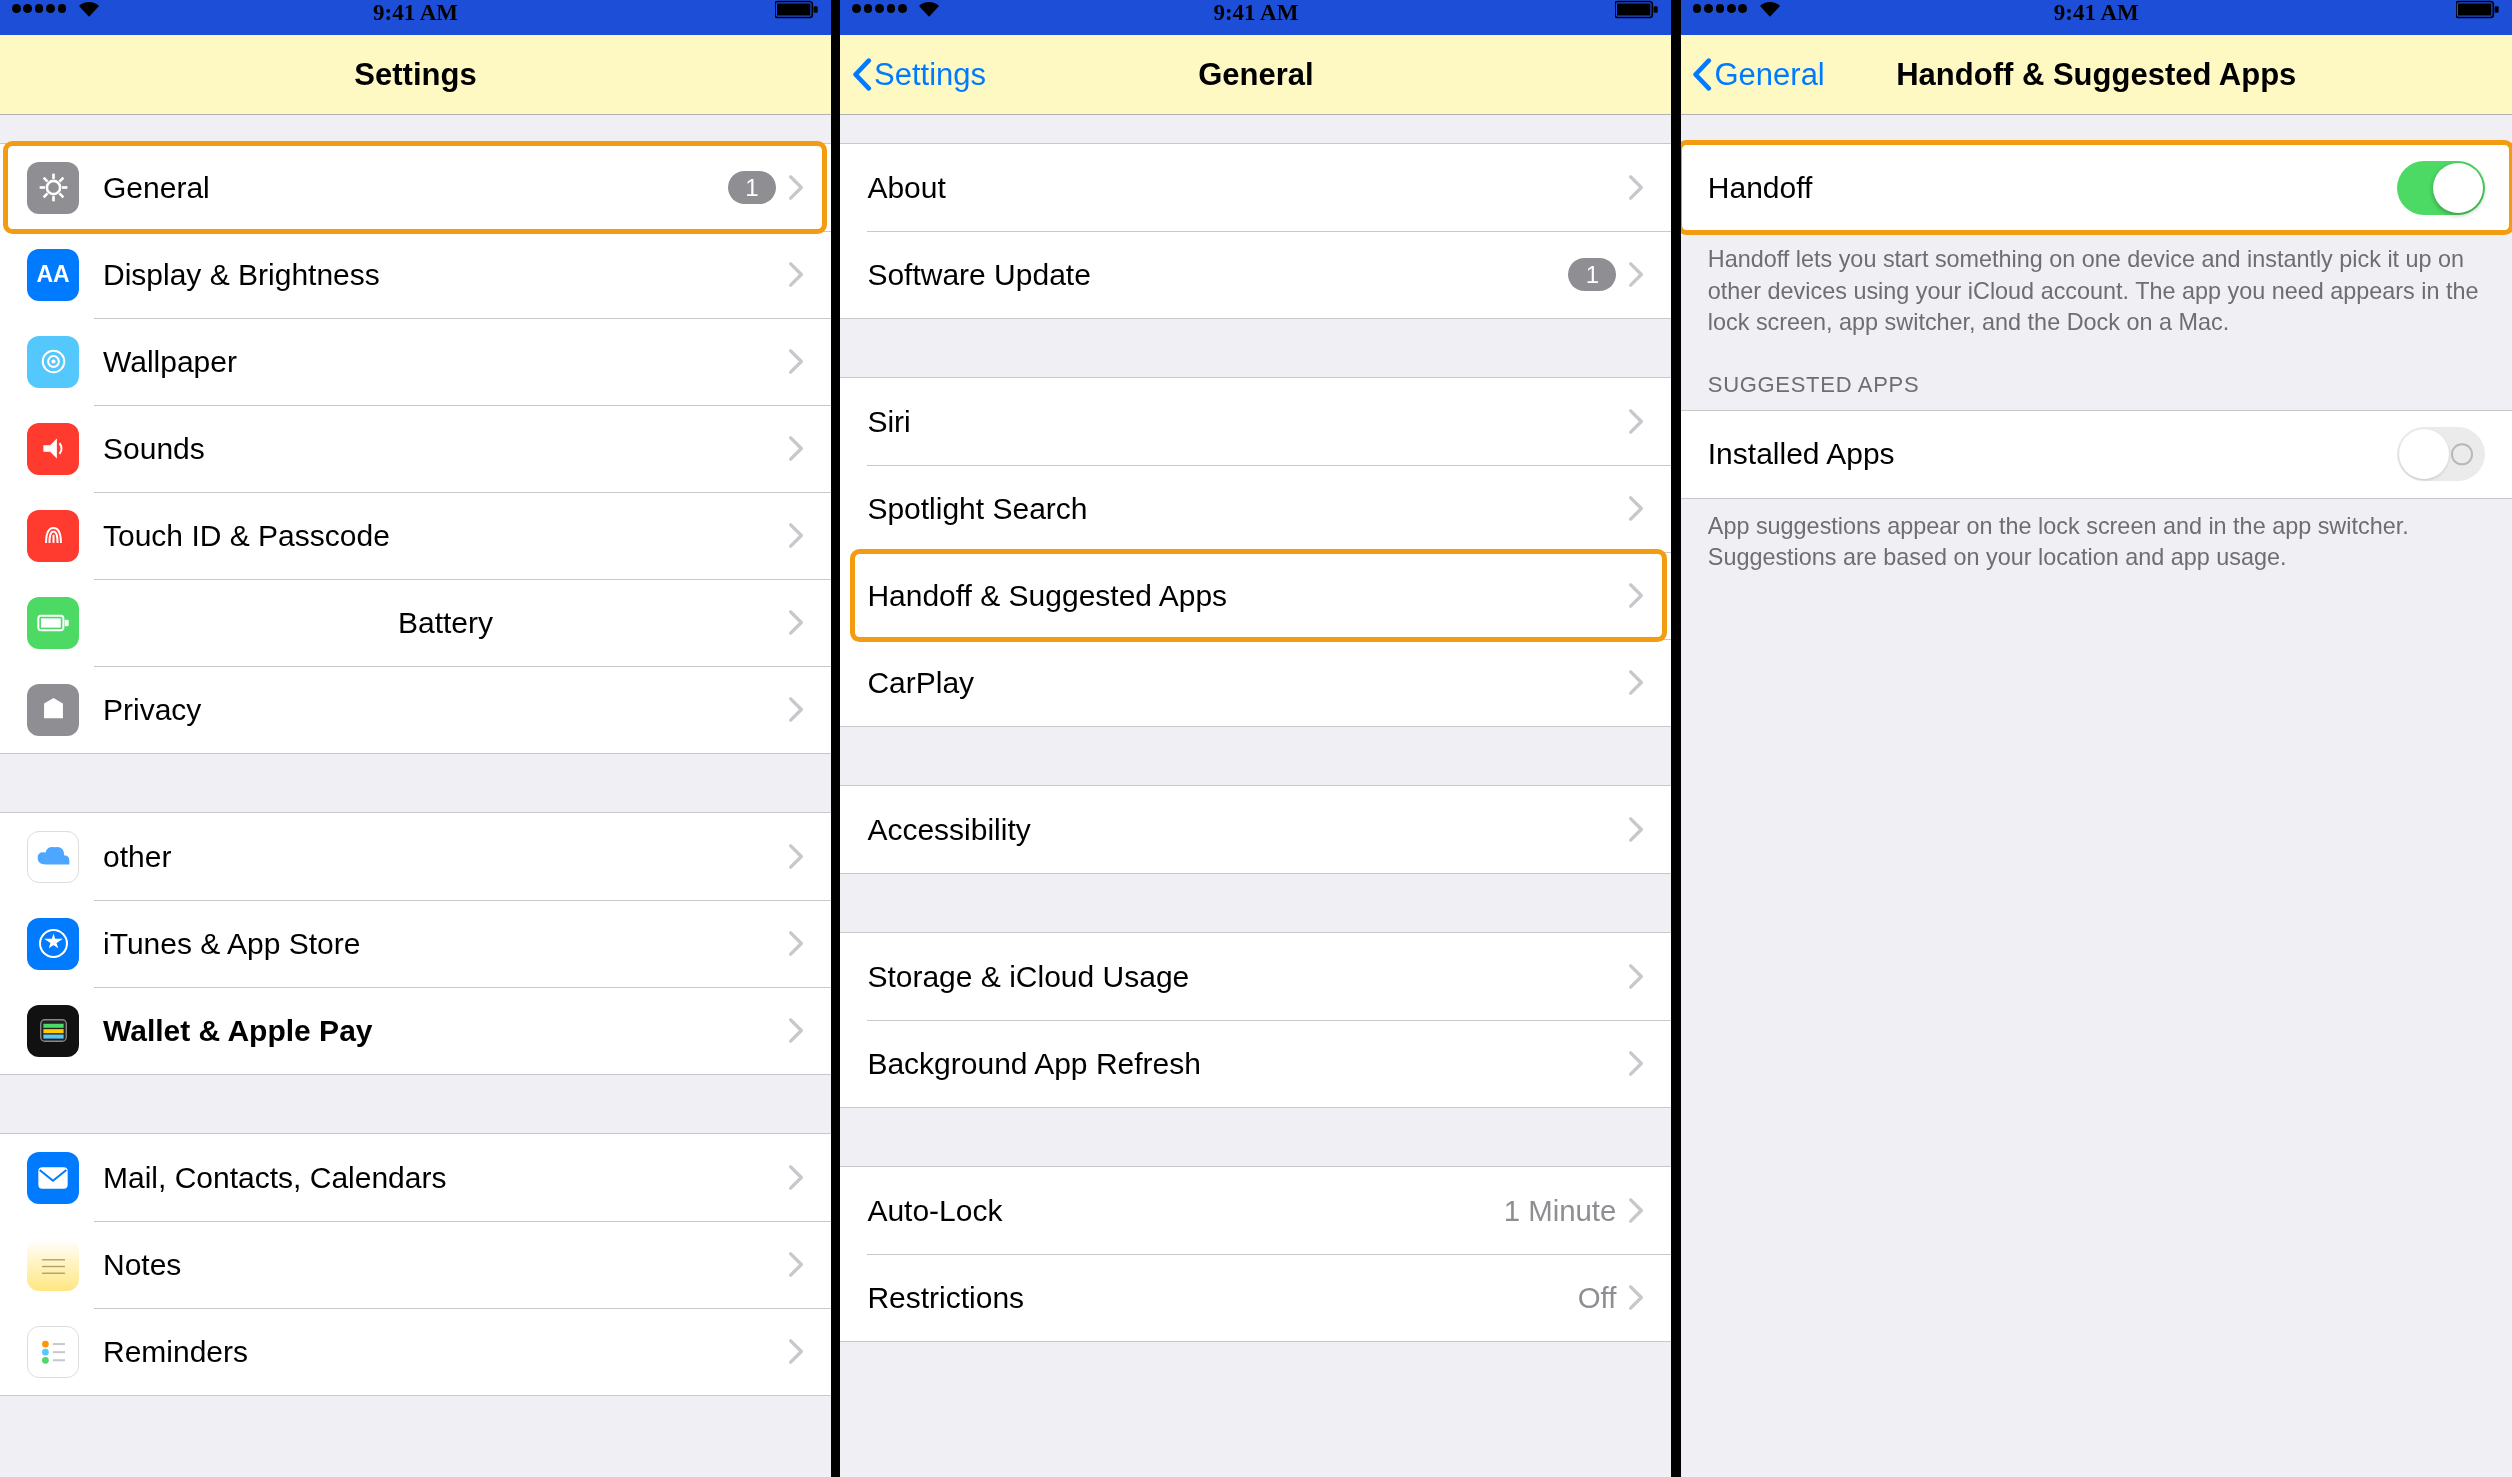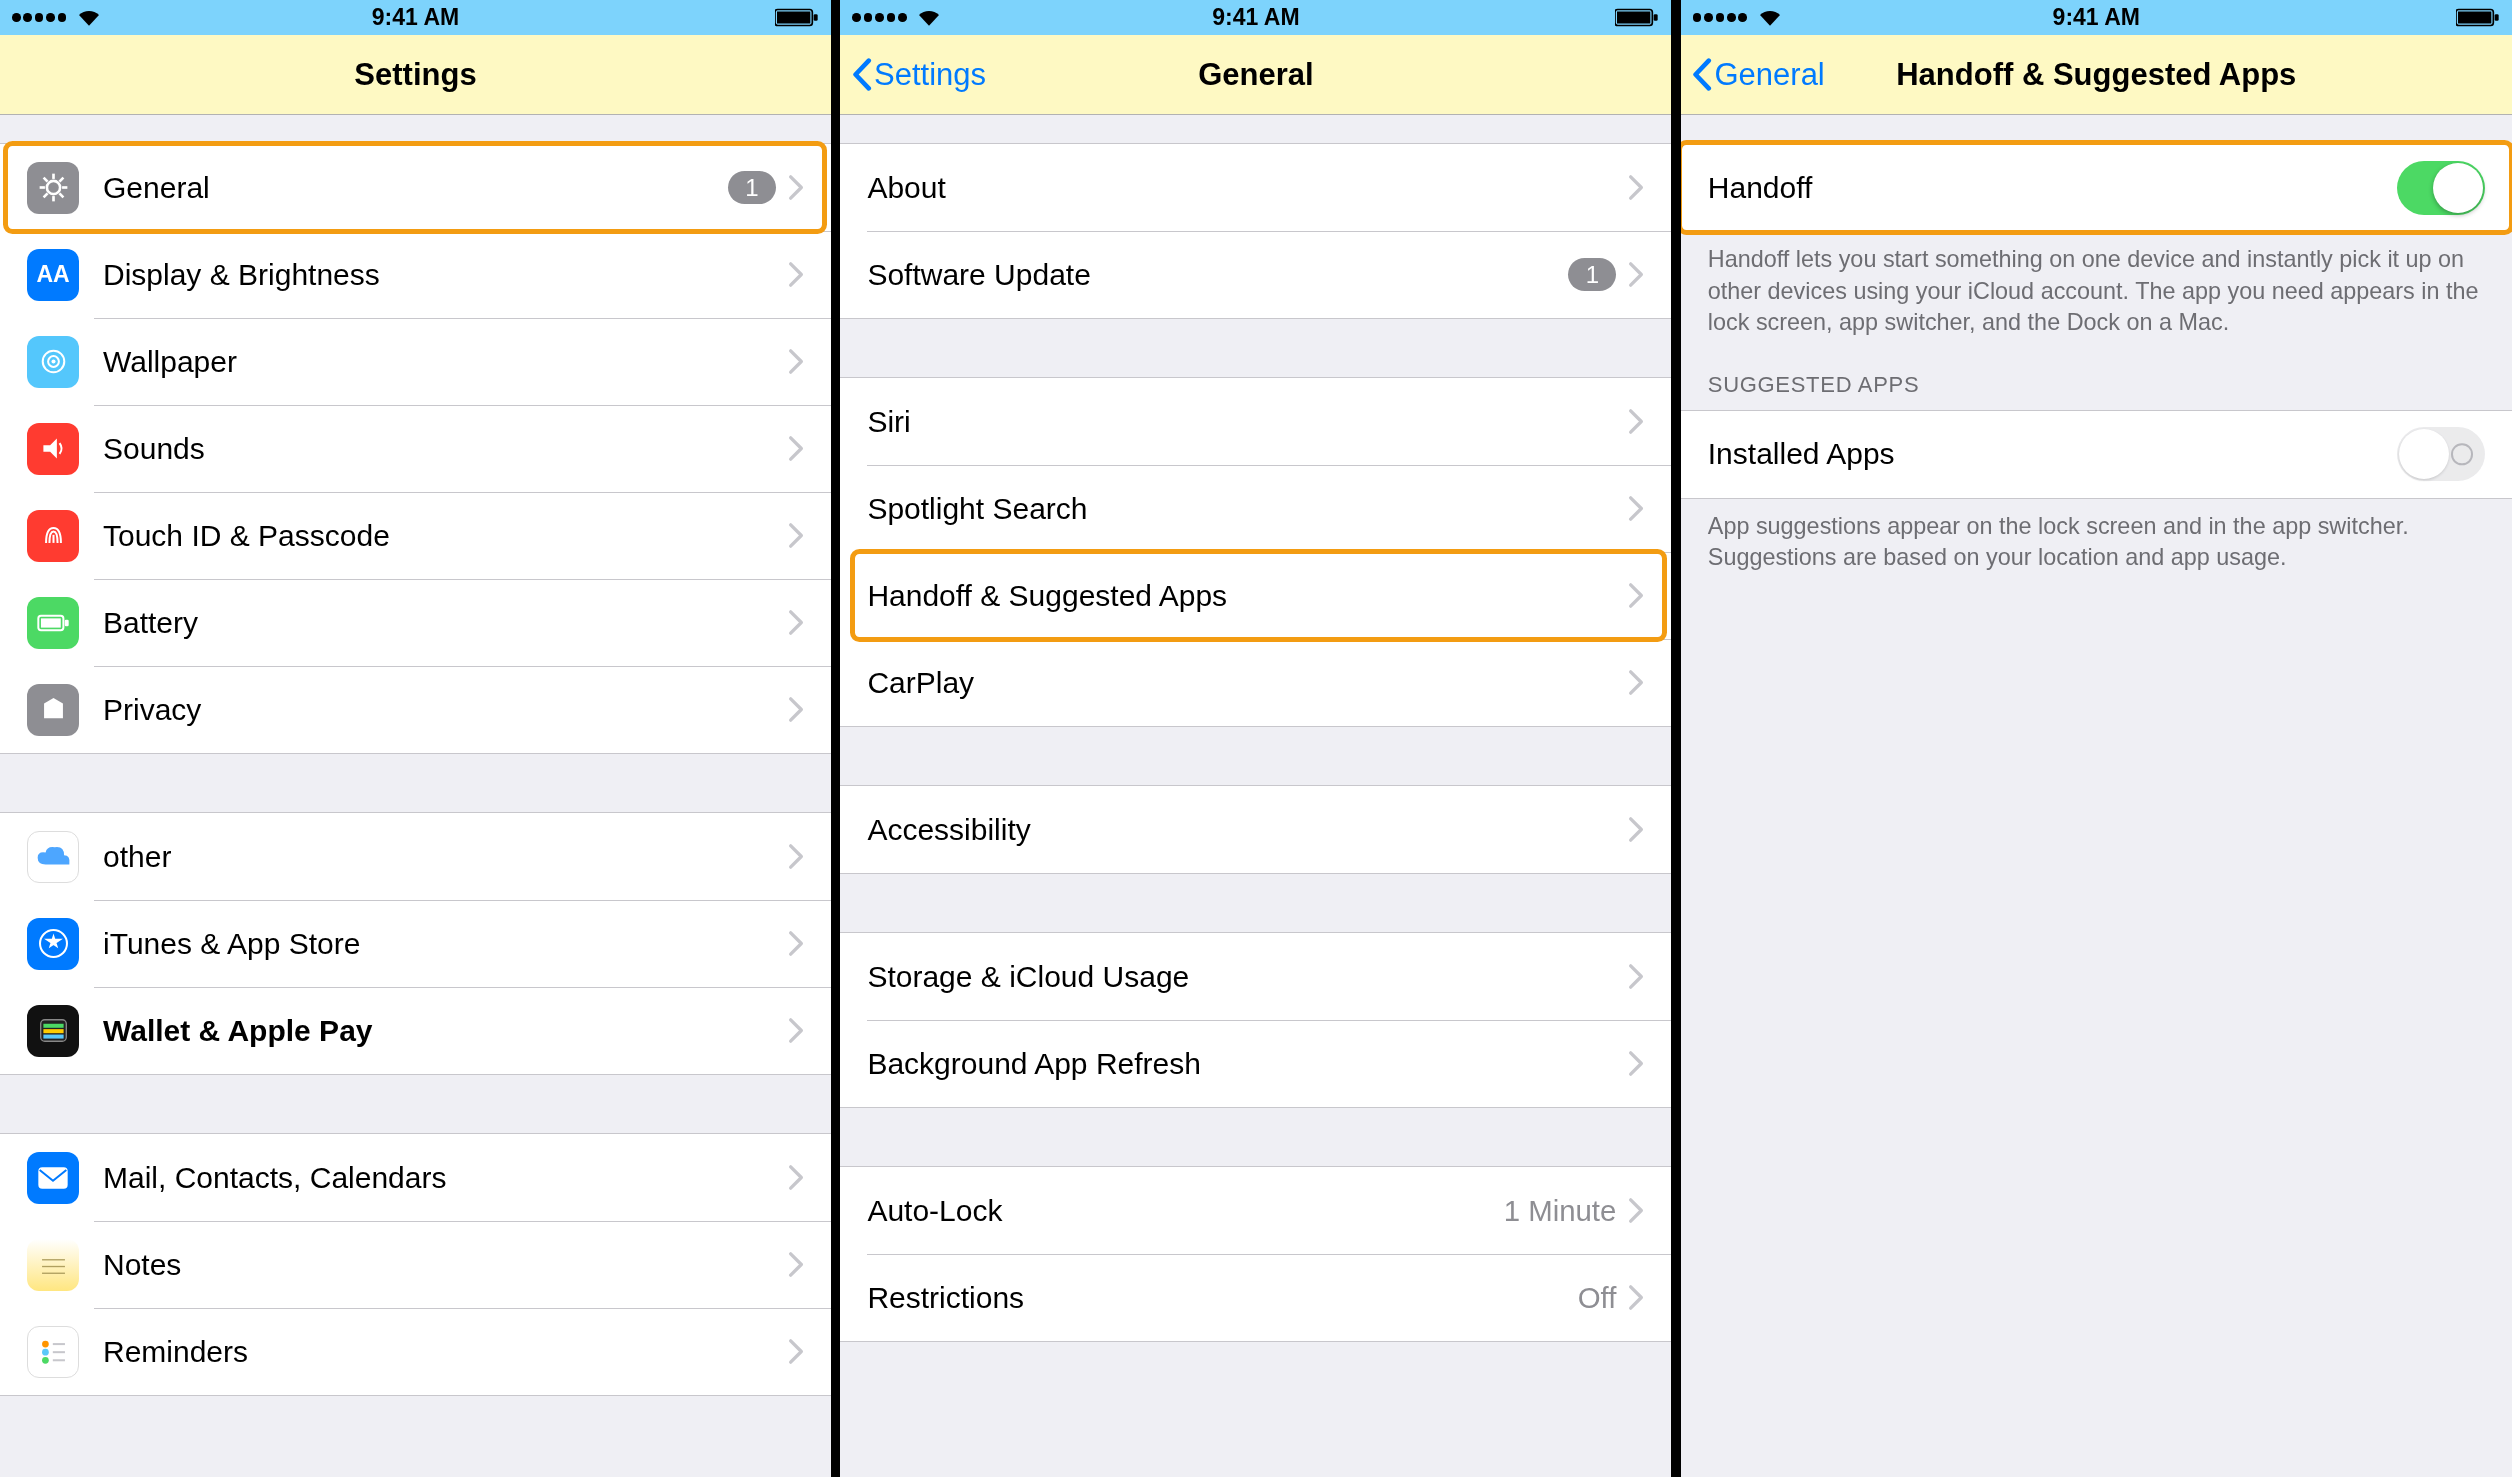--- a/index.html
+++ b/index.html
@@ -32,12 +32,13 @@
     height:35px;
     width:100%;
     display:flex;
-    align-items:center;
-    background:#7dd3fc;
+    align-items:flex-start;
+    background:#1d4ed8;
     padding:0 12px;
     font-size:21.4px;
     color:#000;
     position:relative;
+    font-family:Liberation Serif, serif;
   }
   .status-left { display:flex; align-items:center; gap:2.7px; }
   .status-dot{ width:8.7px;height:8.7px;border-radius:50%;background:#000; }

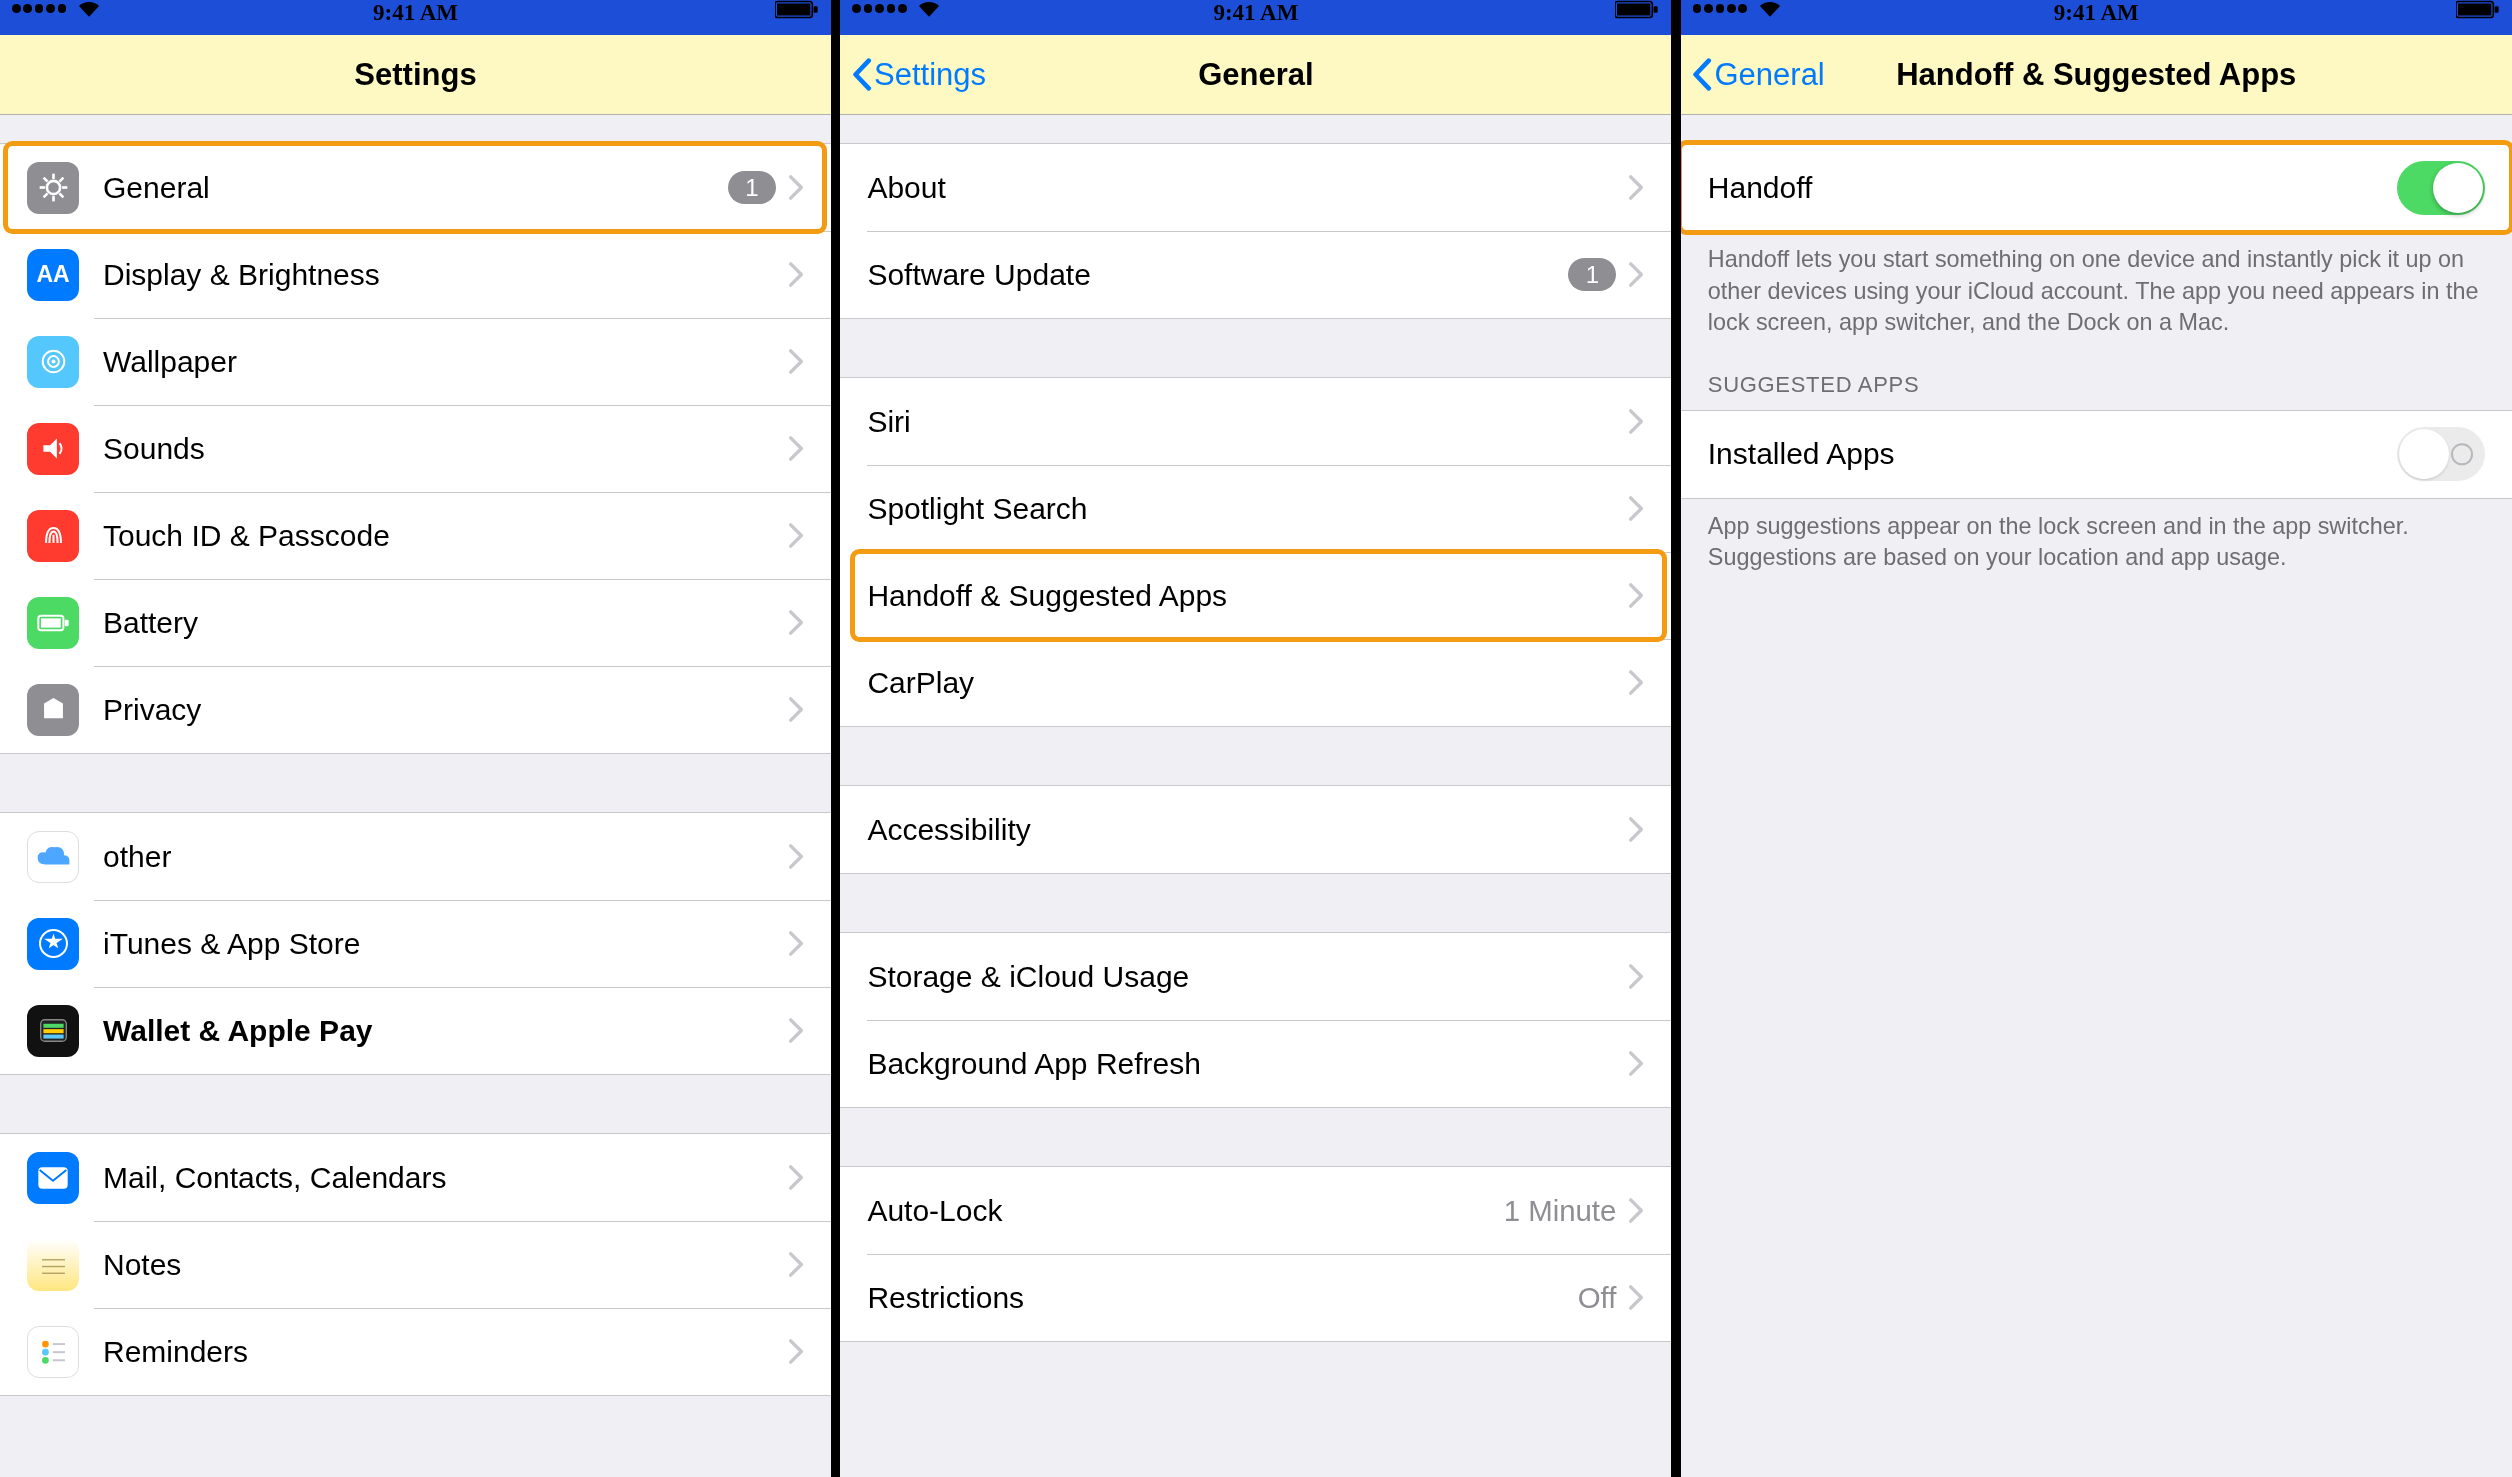--- a/index.html
+++ b/index.html
@@ -300,7 +300,7 @@
               </svg>
             </span>
           </div>
-          <div class="row indent" style="position:relative;">
+          <div class="row indent" style="position:relative;text-align:center;">
             <div class="app-icon ic-green">
               <svg width="33" height="20" viewBox="0 0 50 30">
                 <rect x="2" y="4" width="38" height="22" rx="4" fill="none" stroke="#fff" stroke-width="3"></rect>

